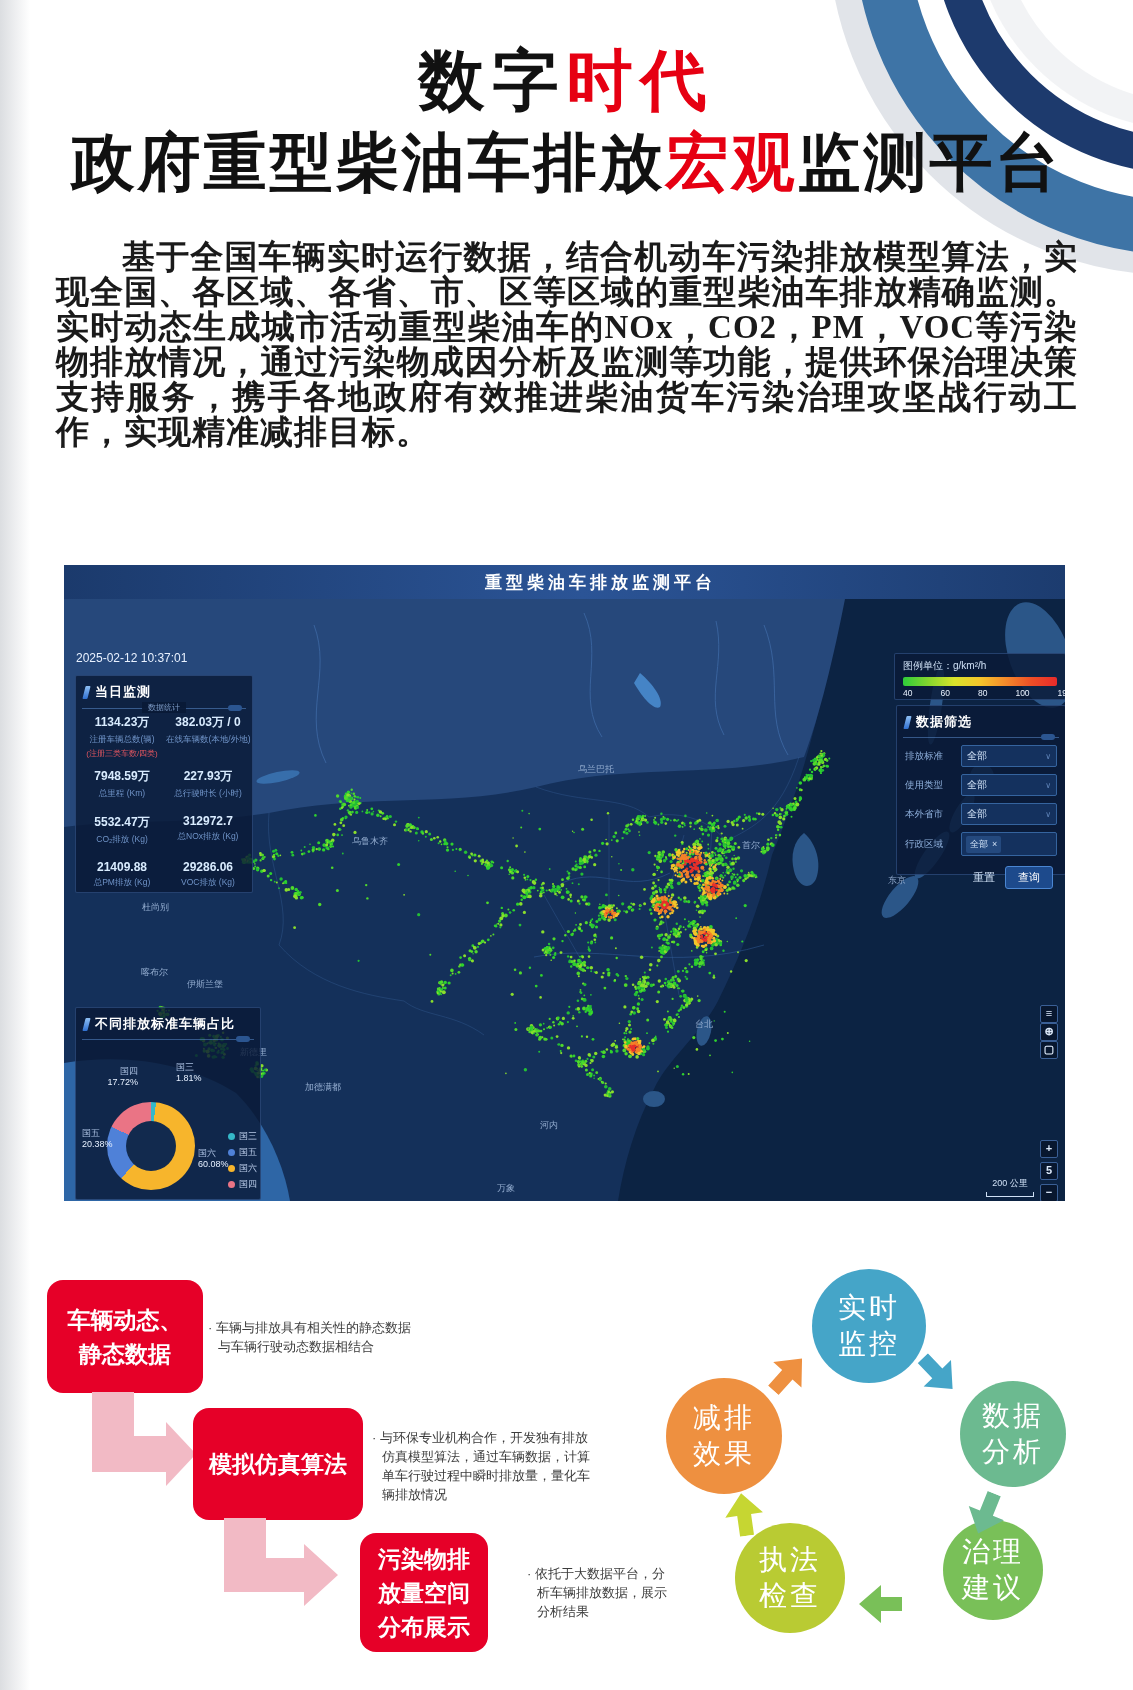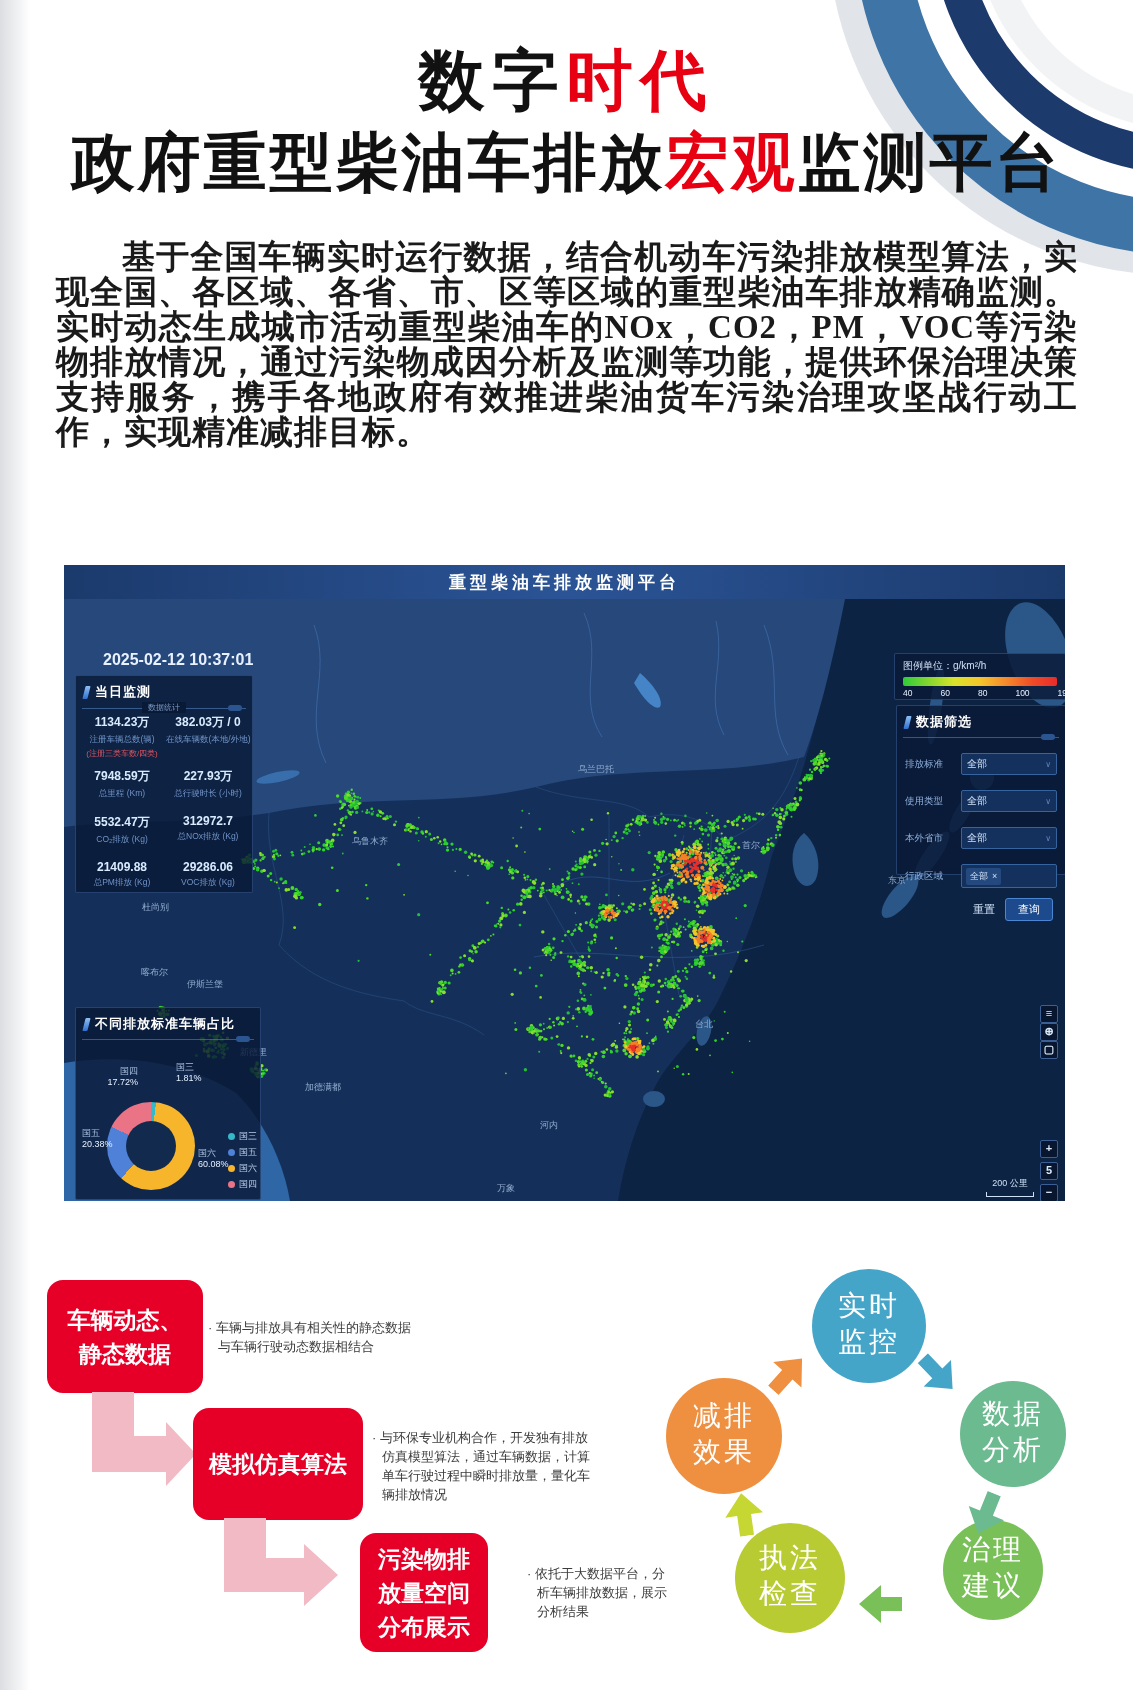--- a/index.html
+++ b/index.html
@@ -23,7 +23,7 @@
   #dashHeader{position:absolute;left:0;top:0;width:1001px;height:34px;z-index:6;
       background:linear-gradient(90deg,#1b3a6c,#2b5496 50%,#1b3a6c);
       display:flex;align-items:center;justify-content:center;
-      color:#fff;font-size:17px;font-weight:700;letter-spacing:4px;}
+      color:#fff;font-size:17px;font-weight:700;letter-spacing:4px;padding-left:36px;}
   .panel{position:absolute;background:rgba(10,26,55,.82);
       border:1px solid rgba(86,136,205,.35);border-radius:2px;z-index:5;box-sizing:border-box;}
   .p-head{display:flex;align-items:center;gap:6px;padding:7px 8px 4px 8px;}

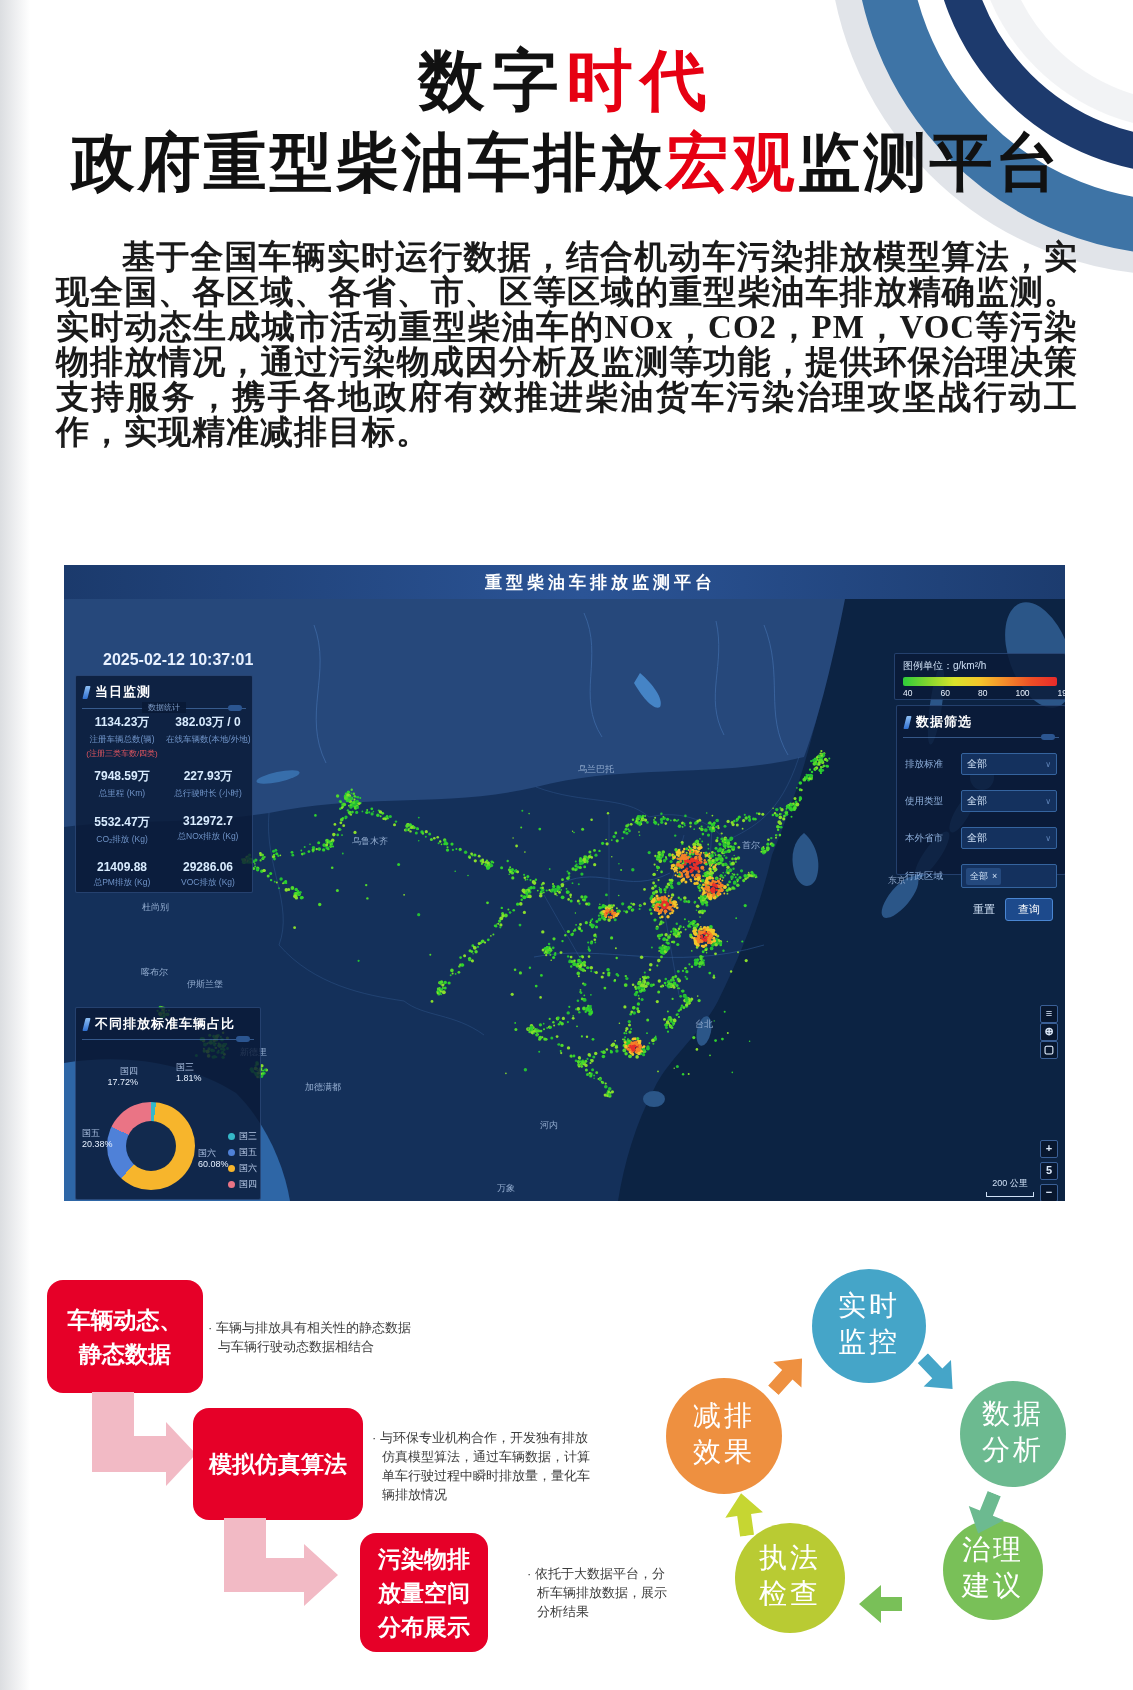--- a/index.html
+++ b/index.html
@@ -2869,7 +2869,7 @@
       <span>重型柴油车排放监测平台</span>
     </div>
 
-  <div class="abs" style="left:12px;top:86px;z-index:5;color:#e8f1ff;font-size:16px;font-weight:700;margin-left:27px;">2025-02-12 10:37:01</div>
+  <div class="abs" style="left:12px;top:86px;z-index:5;color:#e8f1ff;font-size:12px;font-weight:400;">2025-02-12 10:37:01</div>
 
   <div class="mlabel" style="left:514px;top:198px;">乌兰巴托</div>
   <div class="mlabel" style="left:288px;top:270px;">乌鲁木齐</div>

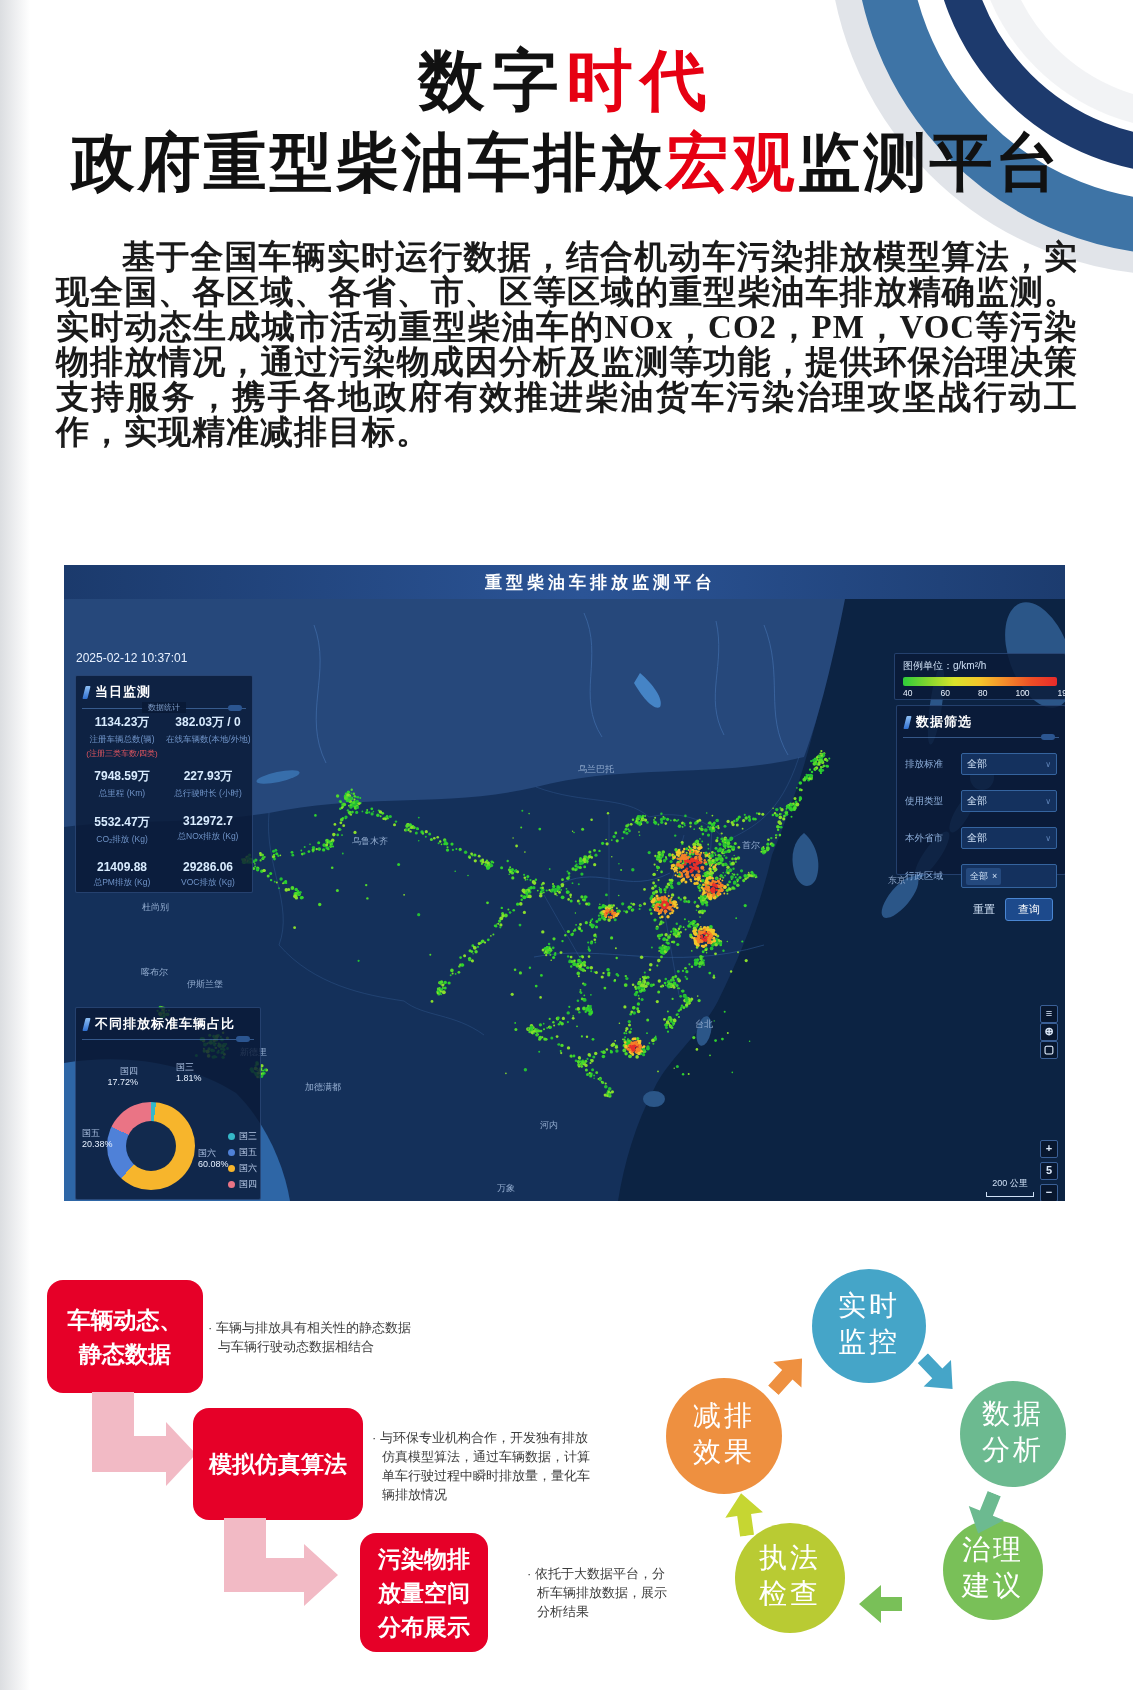--- a/index.html
+++ b/index.html
@@ -43,7 +43,7 @@
       background:linear-gradient(90deg,#2ecc3a,#86d62e,#d9e32b,#f5c52b,#f58a2b,#ef4e26,#e82b2b);}
   .lg-ticks{display:flex;justify-content:flex-start;margin:1px 8px 0 8px;
       color:#eaf3ff;font-size:8.5px;gap:28px;}
-  .f-row{display:flex;align-items:center;gap:6px;margin:15px 8px 0 8px;}
+  .f-row{display:flex;align-items:center;gap:6px;margin:7px 8px 0 8px;}
   .f-label{color:#8fb0dc;font-size:9.5px;width:50px;white-space:nowrap;}
   .sel{flex:1;height:20px;background:#14315e;border:1px solid #35649f;border-radius:2px;
       color:#cfe0f5;font-size:10px;display:flex;align-items:center;

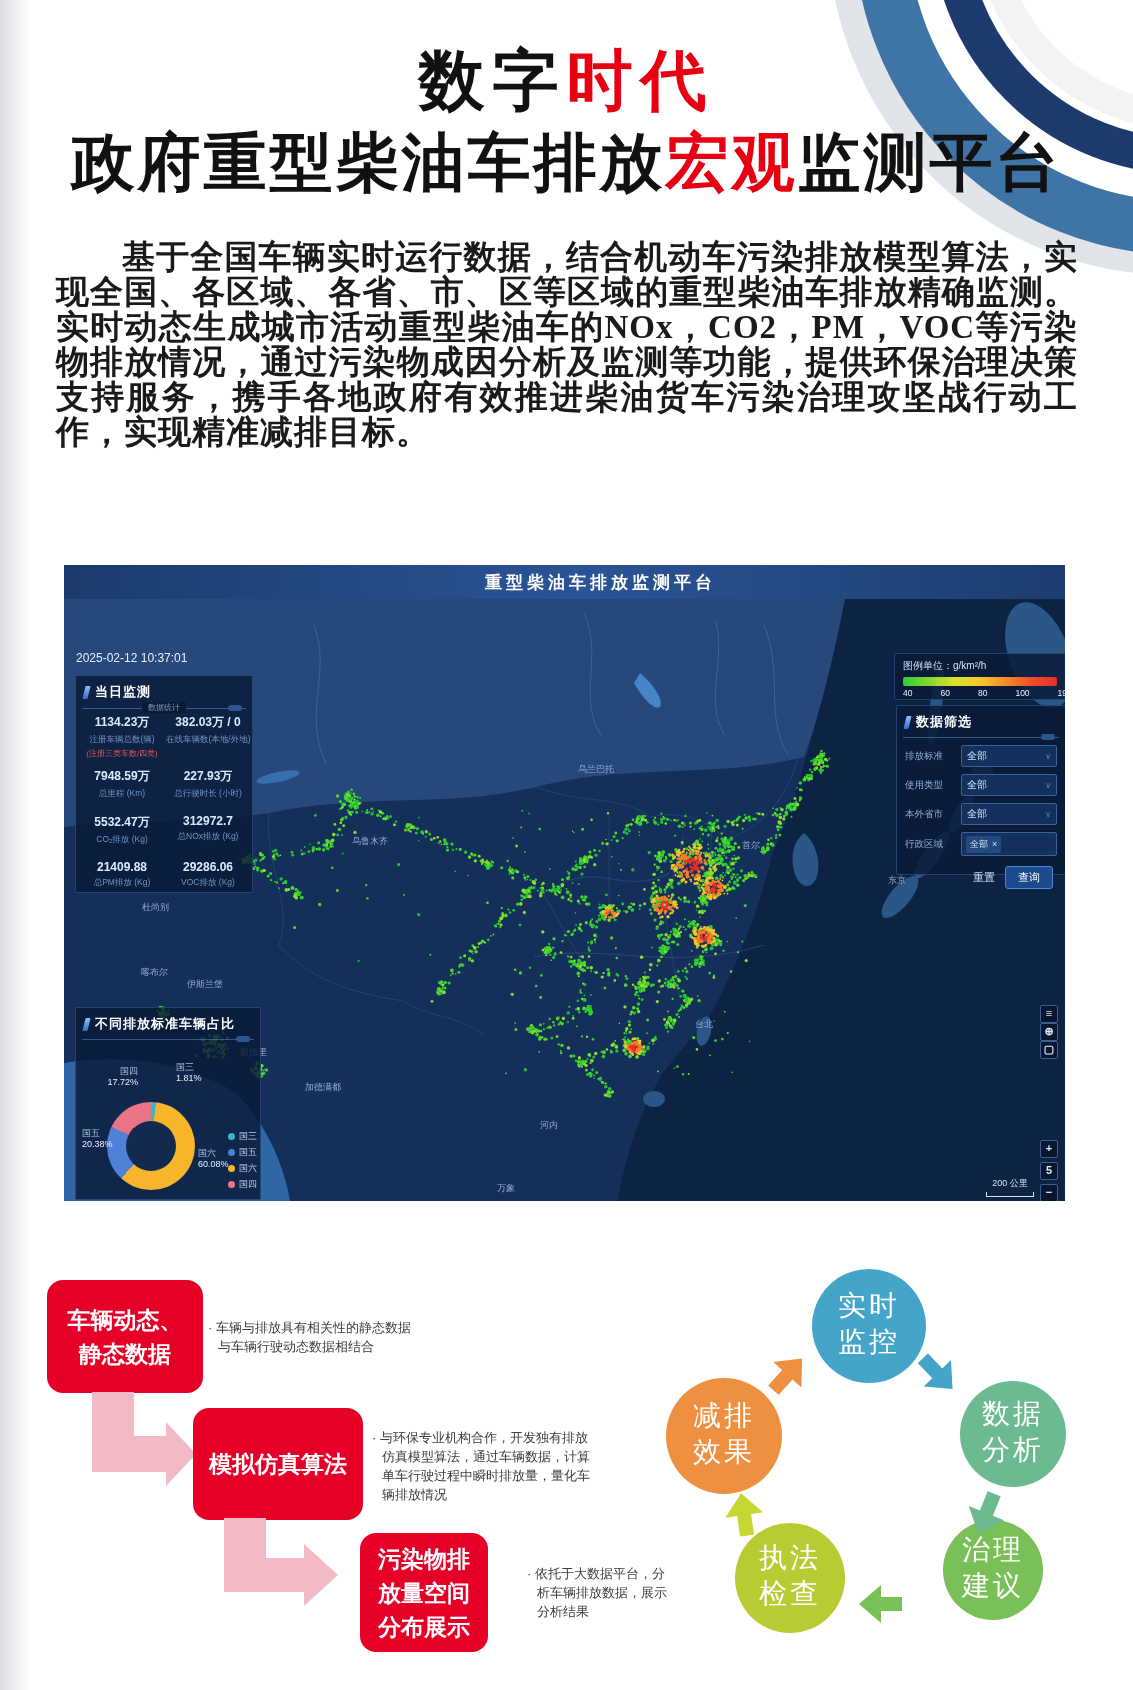--- a/index.html
+++ b/index.html
@@ -81,7 +81,7 @@
   
   .circle{position:absolute;border-radius:50%;display:flex;flex-direction:column;
       align-items:center;justify-content:center;color:#fff;
-      font-family:Liberation Mono, monospace;font-size:28px;line-height:36px;letter-spacing:3px;}
+      font-family:Liberation Sans, sans-serif;font-size:28px;line-height:36px;letter-spacing:3px;}
   .barrow{position:absolute;width:44px;height:44px;z-index:1;}
 </style>
 </head>

